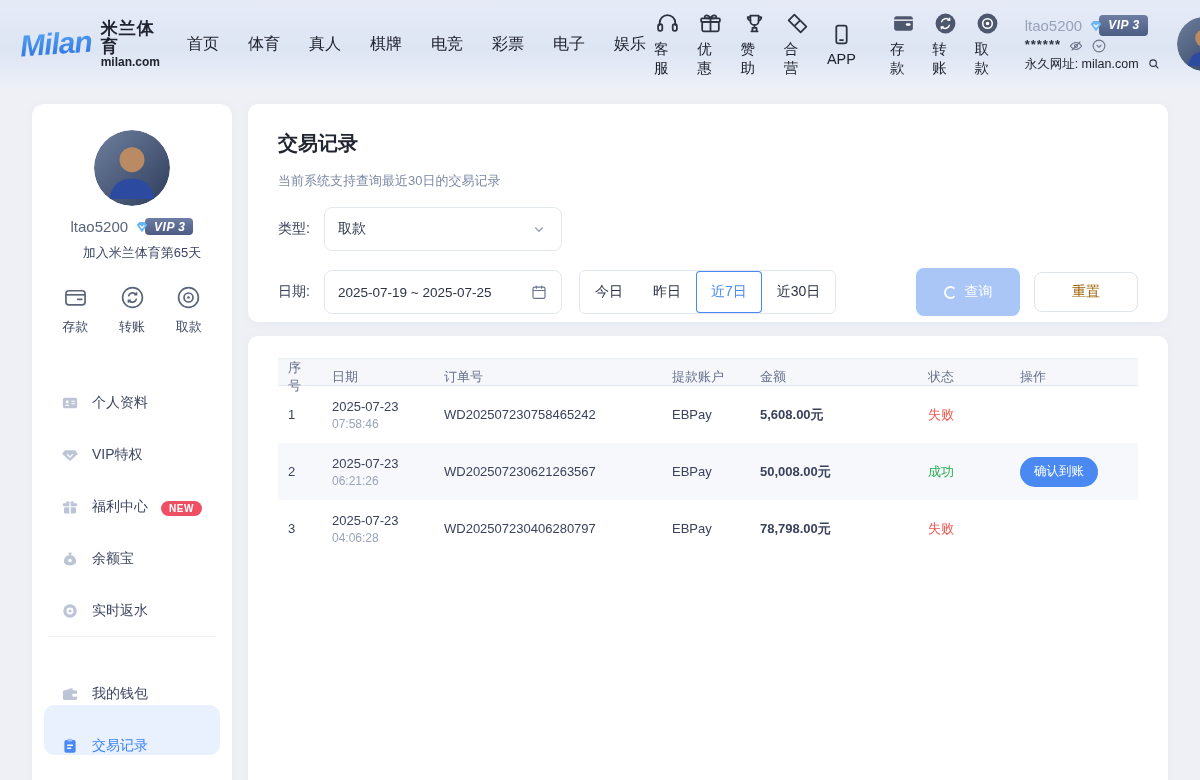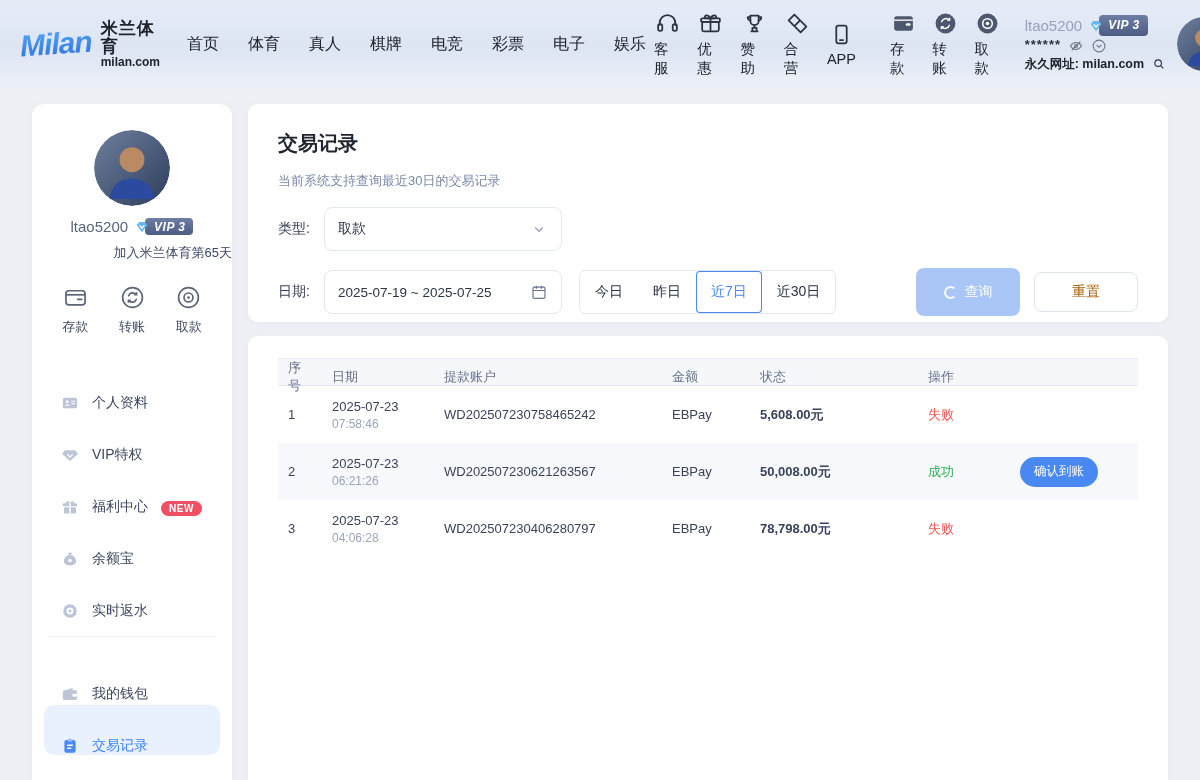--- a/index.html
+++ b/index.html
@@ -40,7 +40,7 @@
   .user-line2 { display:flex; align-items:center; gap:7px; font-size:13px; font-weight:bold;
                 color:#2b3240; letter-spacing:1px; }
   .user-line2 svg { width:16px; height:16px; cursor:pointer; }
-  .user-line3 { display:flex; align-items:center; gap:8px; font-size:12.5px; font-weight:700; color:#20242e; }
+  .user-line3 { display:flex; align-items:center; gap:8px; font-size:12.5px; font-weight:400; color:#20242e; }
   .user-line3 svg { width:14px; height:14px; cursor:pointer; }
   .nav-avatar { width:54px; height:54px; border-radius:50%; overflow:hidden; margin-left:10px; cursor:pointer; }
 

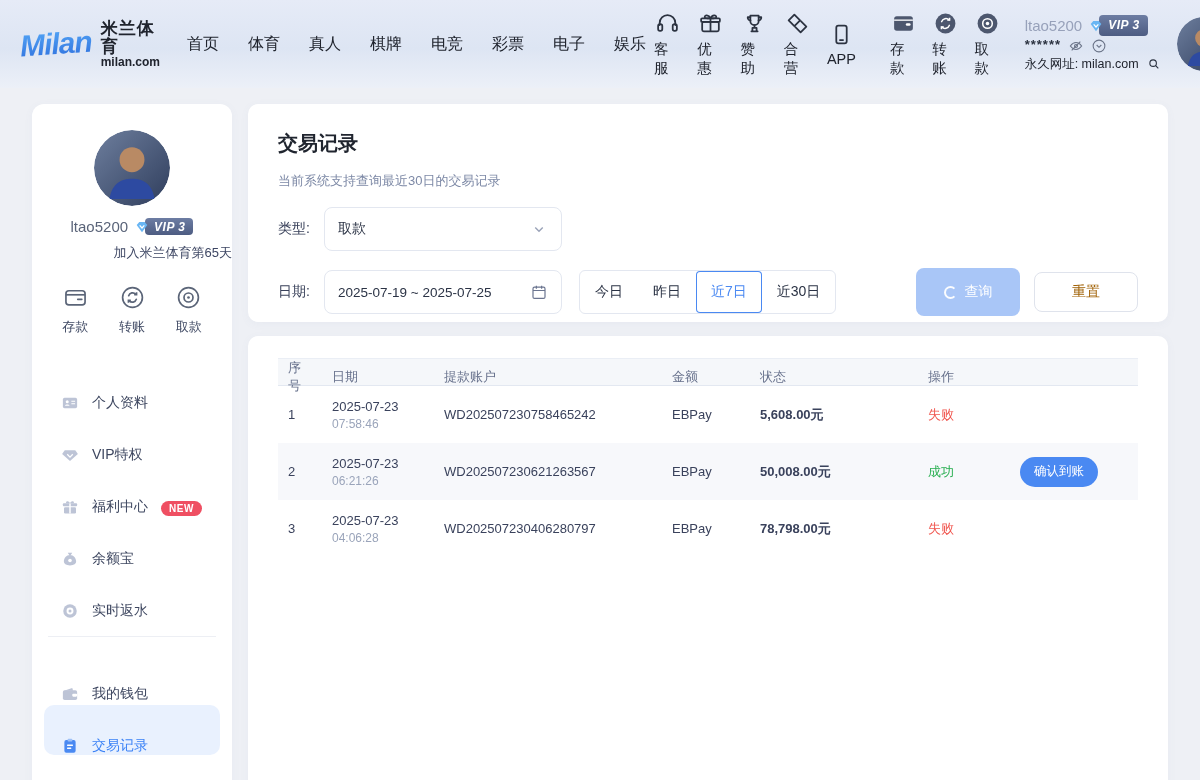--- a/index.html
+++ b/index.html
@@ -61,7 +61,7 @@
   .side-avatar { width:76px; height:76px; border-radius:50%; overflow:hidden; margin:0 auto; }
   .side-user { display:flex; justify-content:center; align-items:center; gap:6px;
                margin-top:12px; font-size:15px; color:#5a6479; }
-  .side-join { text-align:right; margin-top:9px; font-size:13px; color:#3d4663;padding-left:20px; }
+  .side-join { text-align:center; margin-top:9px; font-size:13px; color:#3d4663;padding-left:20px; }
   .quick-actions { display:flex; justify-content:space-evenly; margin-top:22px; }
   .qa-item { display:flex; flex-direction:column; align-items:center; gap:7px;
              font-size:13px; color:#3f4963; cursor:pointer; }

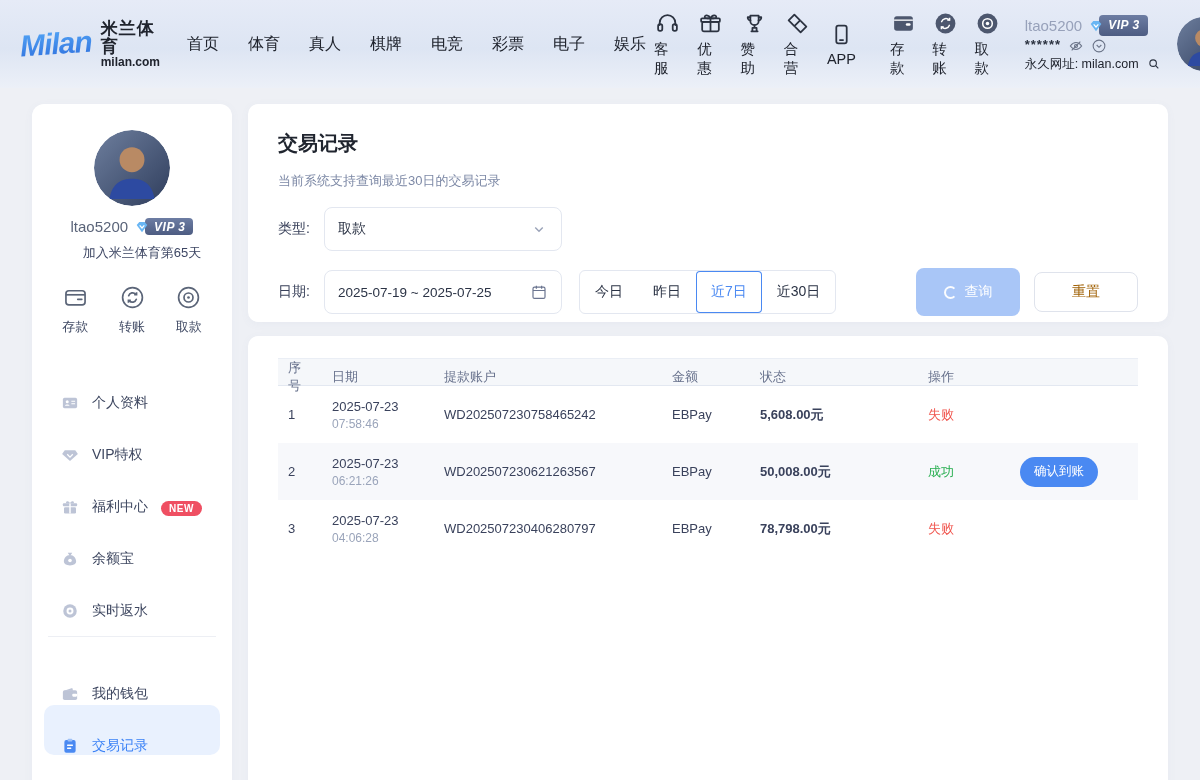--- a/index.html
+++ b/index.html
@@ -486,6 +486,7 @@
   <div class="tx-grid tx-header">
     <div>序号</div>
     <div>日期</div>
+    <div>订单号</div>
     <div>提款账户</div>
     <div>金额</div>
     <div>状态</div>

